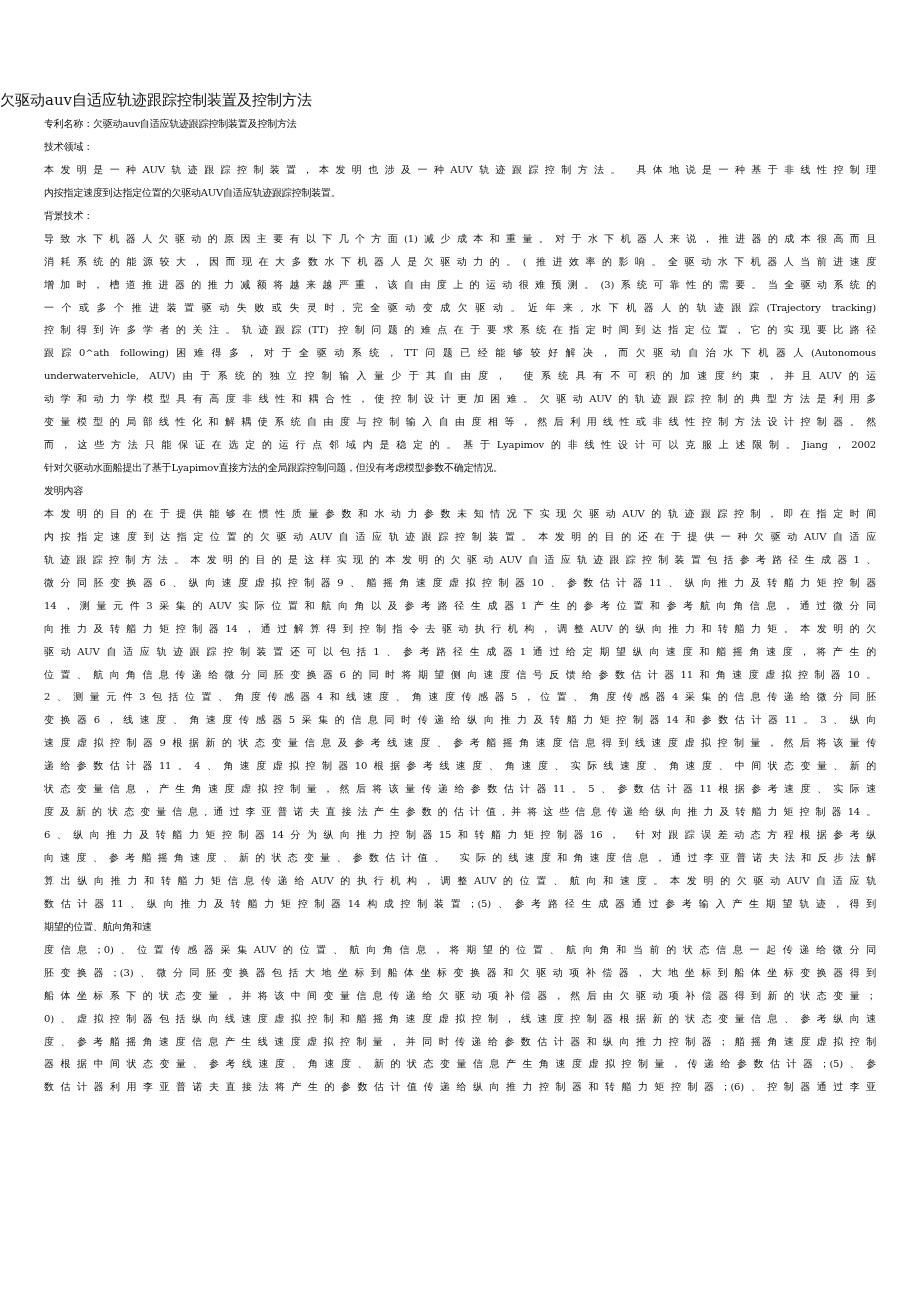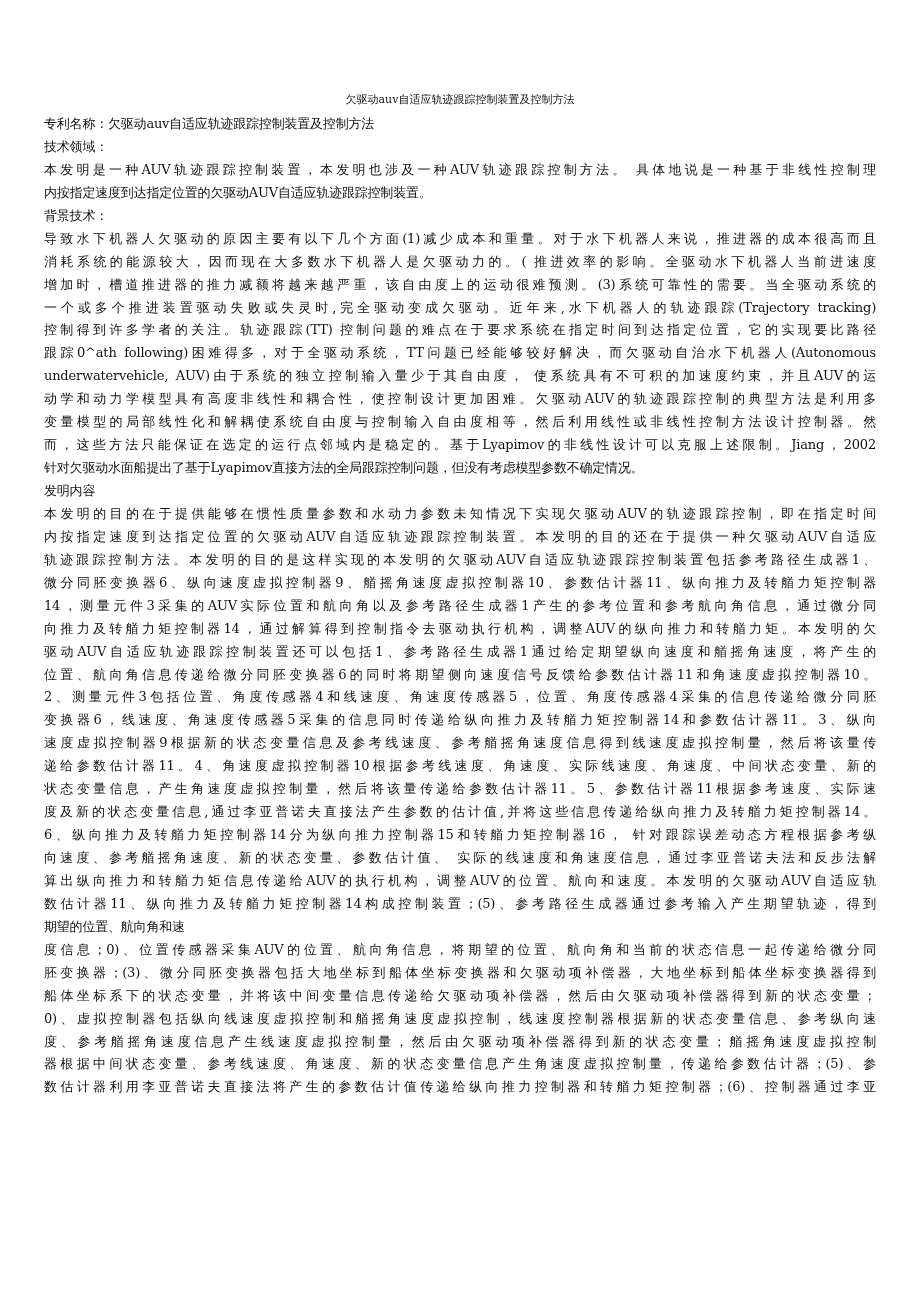--- a/index.html
+++ b/index.html
@@ -30,8 +30,7 @@
       top: 89px;
       height: 22px;
       line-height: 22px;
-      text-align: center;
-      font-size: 11px;
+      font-size: 15px;
       white-space: nowrap;
     }
     .body {

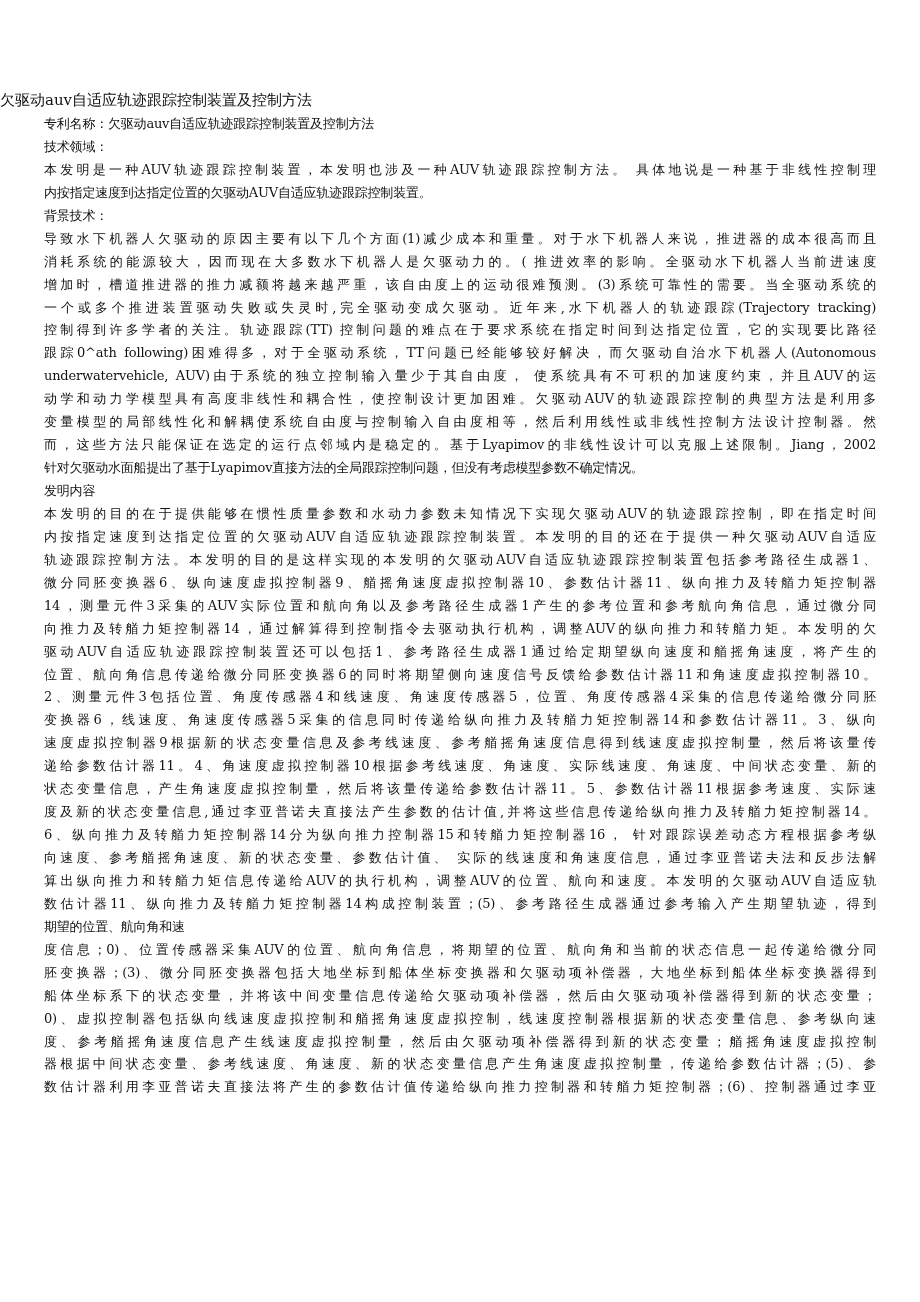--- a/index.html
+++ b/index.html
@@ -42,7 +42,7 @@
     .line {
       height: 22.95px;
       line-height: 22.95px;
-      font-size: 13px;
+      font-size: 10px;
       white-space: nowrap;
       overflow: hidden;
       text-align: justify;

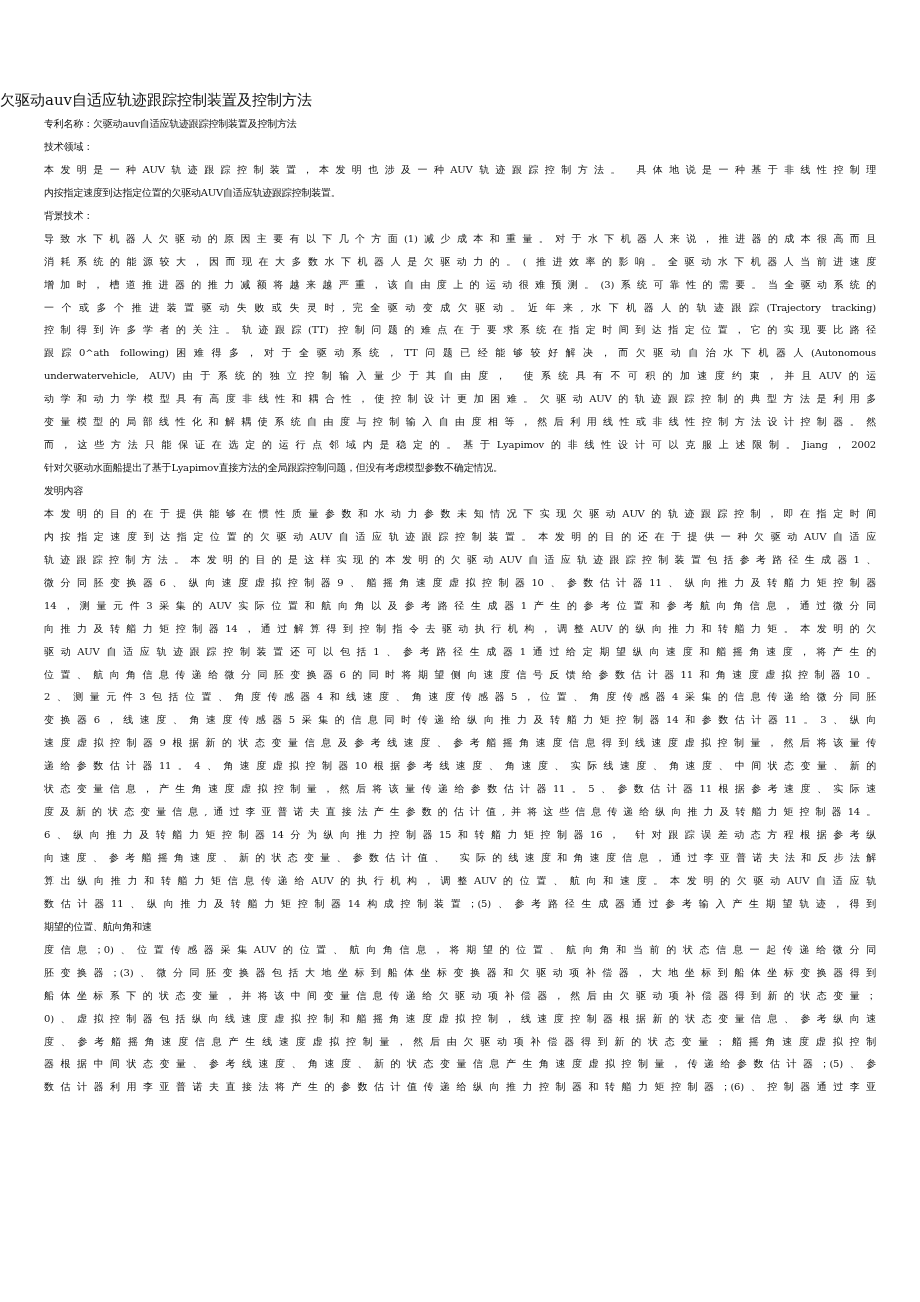--- a/index.html
+++ b/index.html
@@ -99,7 +99,7 @@
       <div class="line">胚变换器；(3)、微分同胚变换器包括大地坐标到船体坐标变换器和欠驱动项补偿器，大地坐标到船体坐标变换器得到</div>
       <div class="line">船体坐标系下的状态变量，并将该中间变量信息传递给欠驱动项补偿器，然后由欠驱动项补偿器得到新的状态变量；</div>
       <div class="line">0)、虚拟控制器包括纵向线速度虚拟控制和艏摇角速度虚拟控制，线速度控制器根据新的状态变量信息、参考纵向速</div>
-      <div class="line">度、参考艏摇角速度信息产生线速度虚拟控制量，然后由欠驱动项补偿器得到新的状态变量；艏摇角速度虚拟控制</div>
+      <div class="line">度、参考艏摇角速度信息产生线速度虚拟控制量，并同时传递给参数估计器和纵向推力控制器；艏摇角速度虚拟控制</div>
       <div class="line">器根据中间状态变量、参考线速度、角速度、新的状态变量信息产生角速度虚拟控制量，传递给参数估计器；(5)、参</div>
       <div class="line">数估计器利用李亚普诺夫直接法将产生的参数估计值传递给纵向推力控制器和转艏力矩控制器；(6)、控制器通过李亚</div>
     </div>

